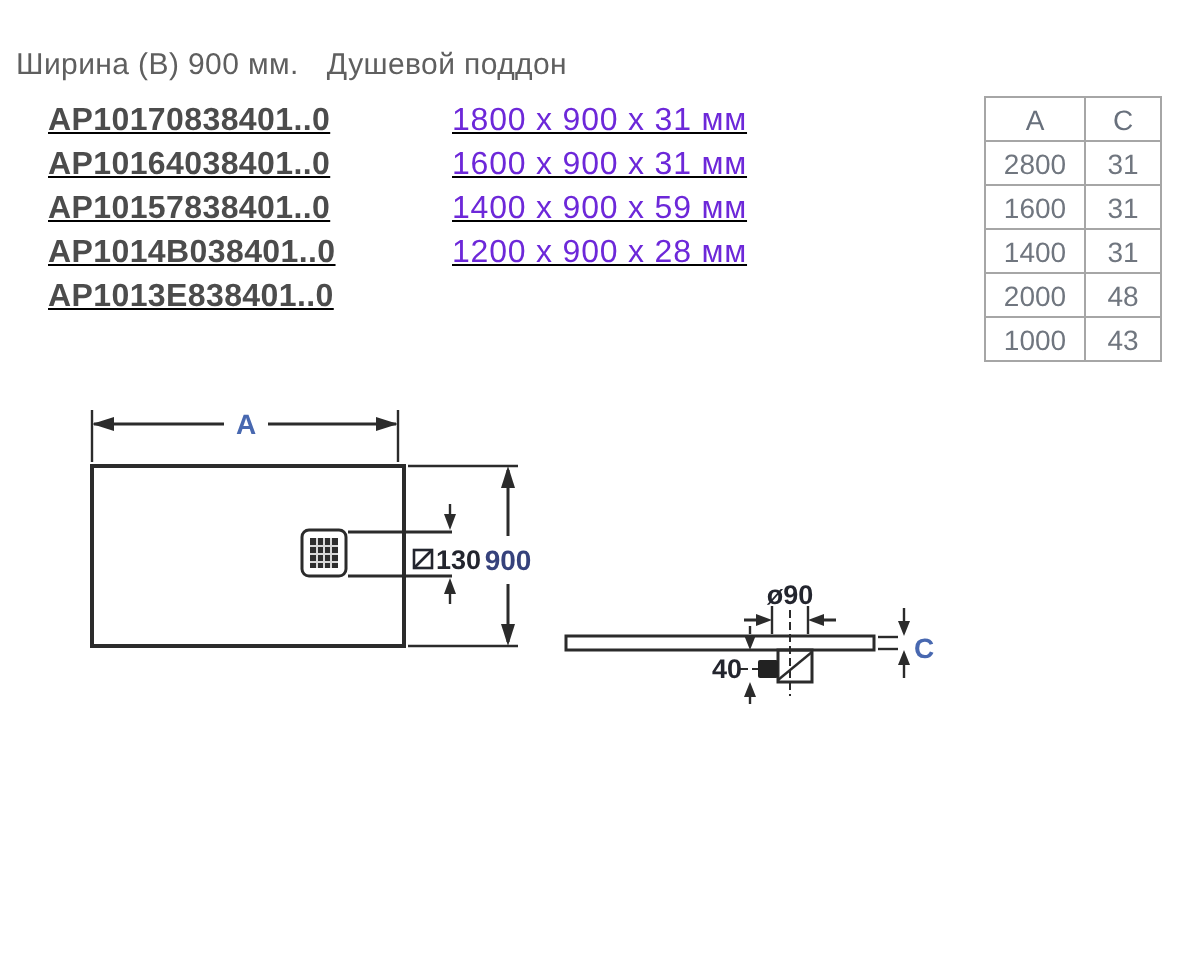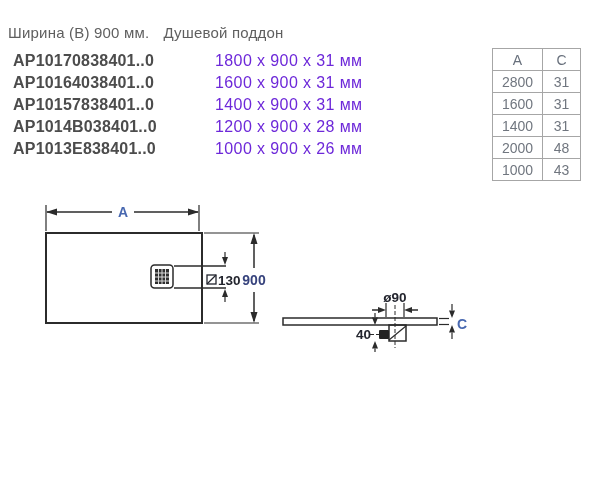--- a/index.html
+++ b/index.html
@@ -12,7 +12,7 @@
     letter-spacing:.2px; white-space:nowrap;
   }
   .header .gap { display:inline-block; width:14px; }
-  .product-list { position:absolute; left:13px; top:50px; }
+  .product-list { position:absolute; left:24px; top:50px;text-decoration:underline; }
   .product-row { display:flex; height:22px; line-height:22px; white-space:nowrap; }
   .product-code {
     width:202px; font-size:16px; font-weight:700; color:#4c4c4c; letter-spacing:.2px;

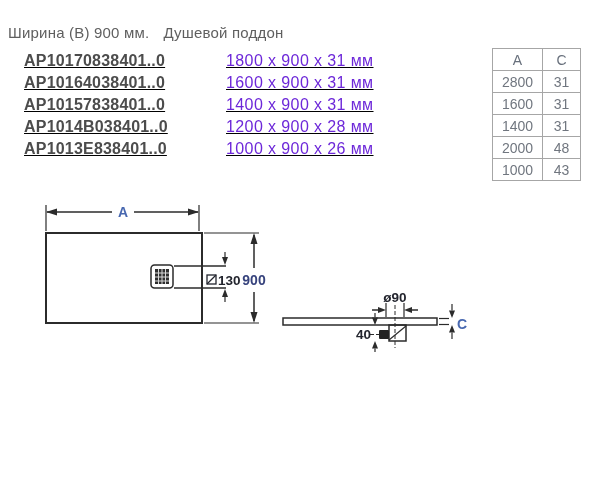--- a/index.html
+++ b/index.html
@@ -61,7 +61,7 @@
     </div>
     <div class="product-row">
       <span class="product-code">AP10157838401..0</span>
-      <span class="product-size">1400 x 900 x 31 мм</span>
+      <span class="product-size">1400 x 900 x 59 мм</span>
     </div>
     <div class="product-row">
       <span class="product-code">AP1014B038401..0</span>

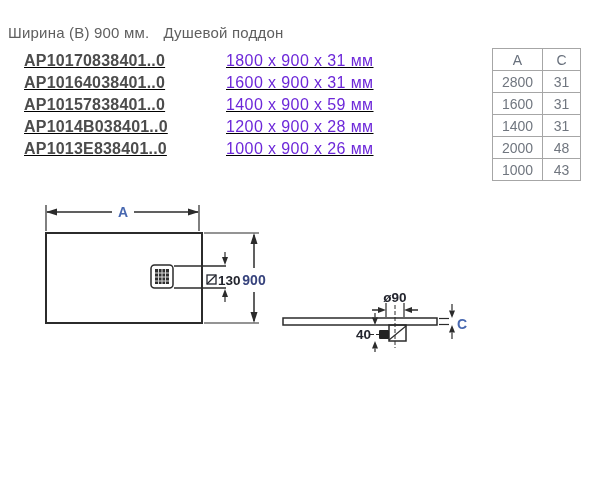--- a/index.html
+++ b/index.html
@@ -69,7 +69,6 @@
     </div>
     <div class="product-row">
       <span class="product-code">AP1013E838401..0</span>
-      <span class="product-size">1000 x 900 x 26 мм</span>
     </div>
   </div>
 

